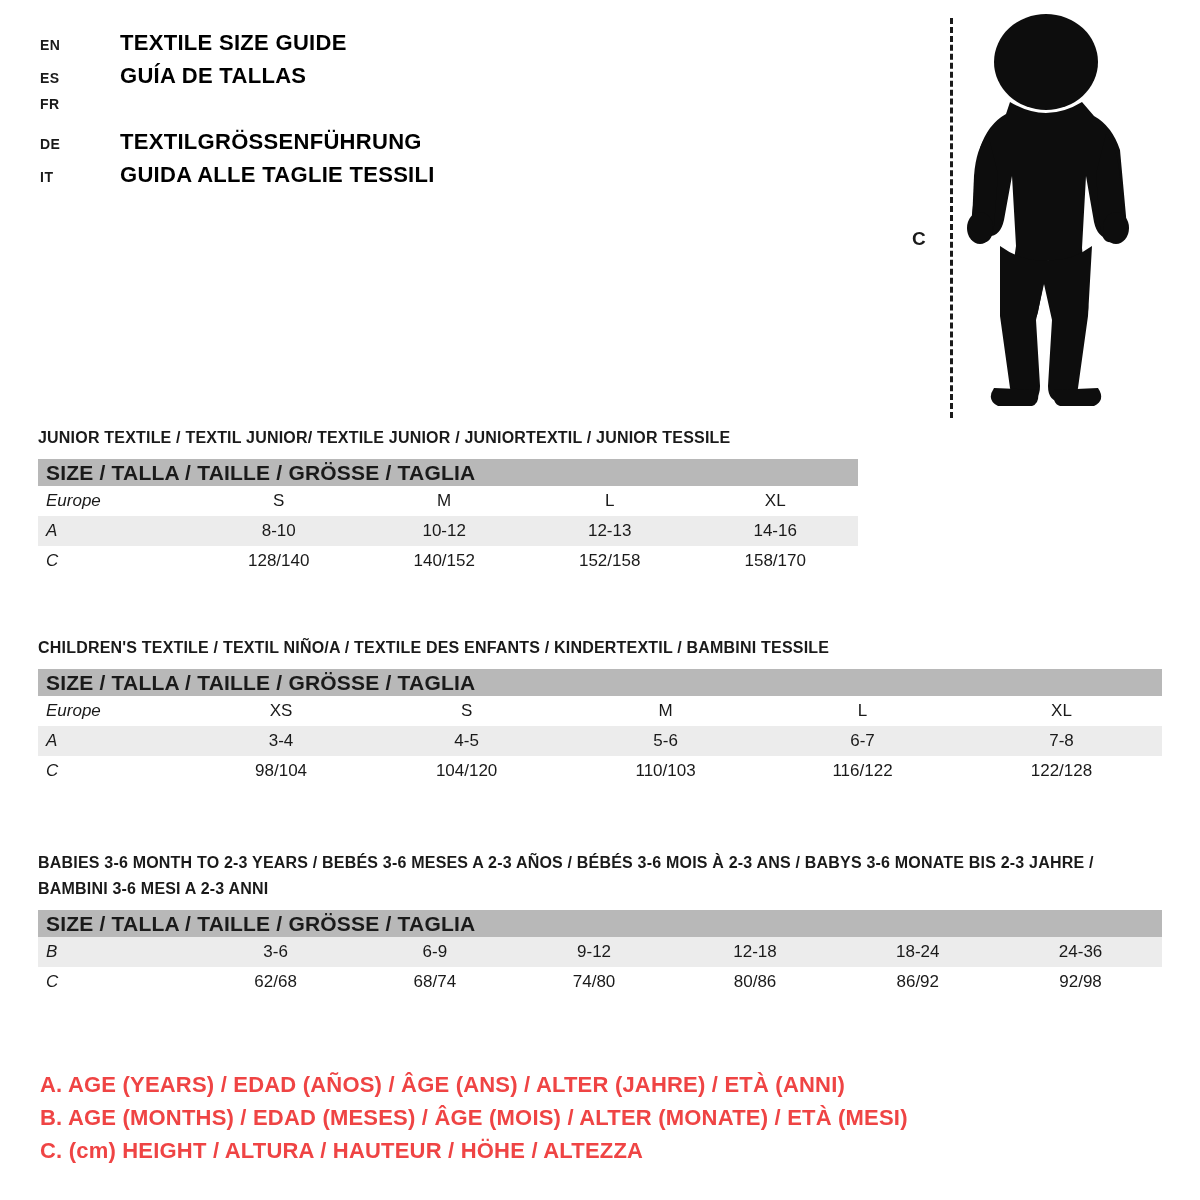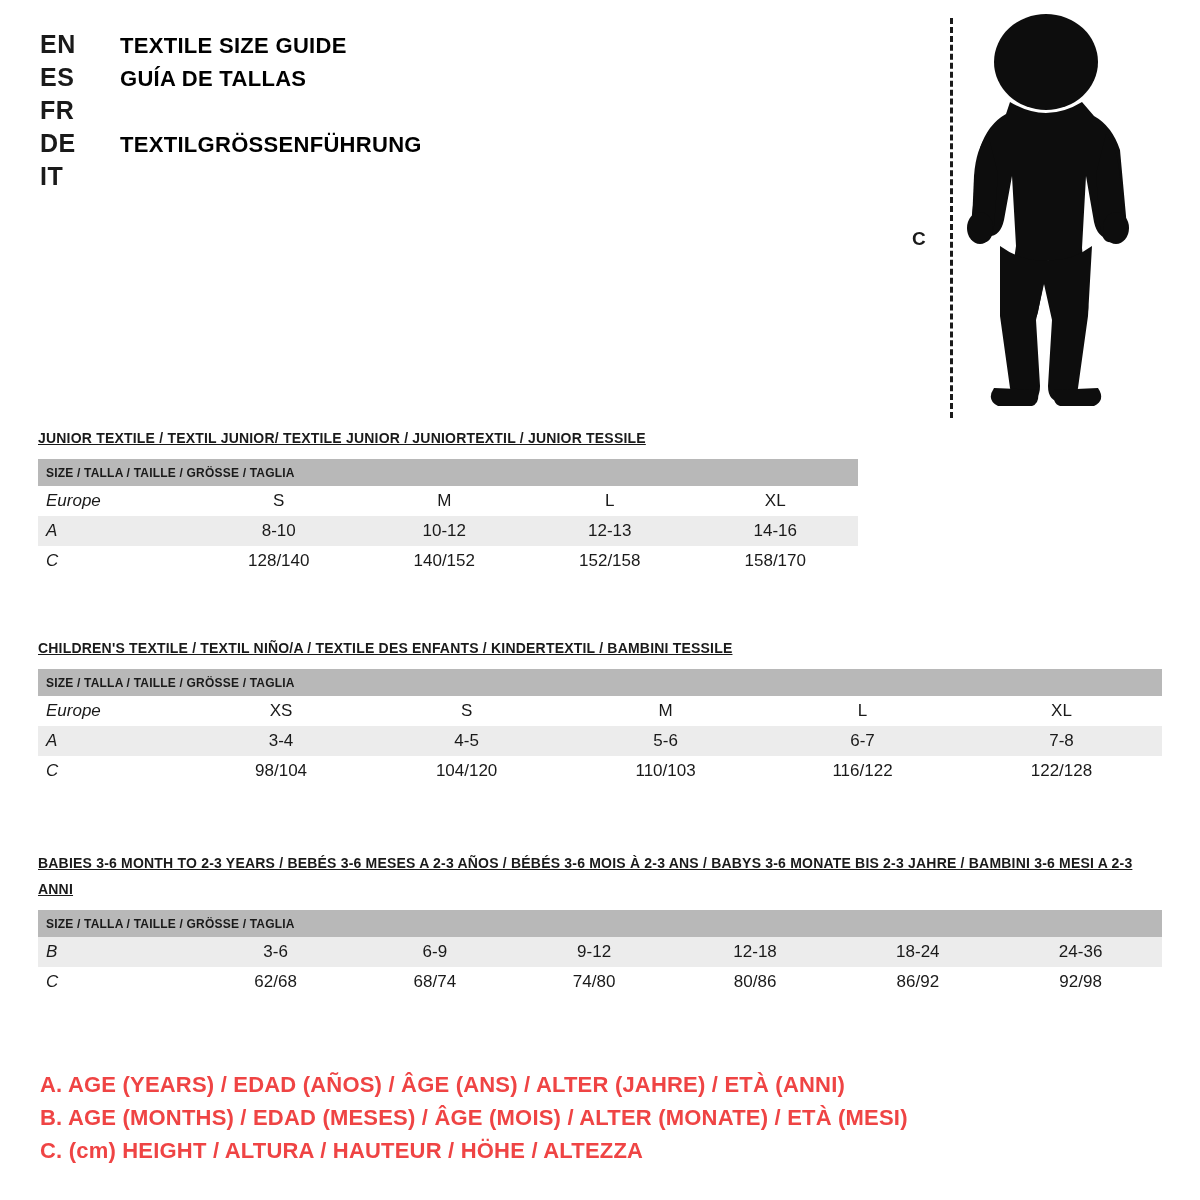--- a/index.html
+++ b/index.html
@@ -30,7 +30,7 @@
   }
   .lang-code {
     width: 80px;
-    font-size: 25px;
+    font-size: 14px;
     font-weight: bold;
     letter-spacing: 0.5px;
     color: #1a1a1a;

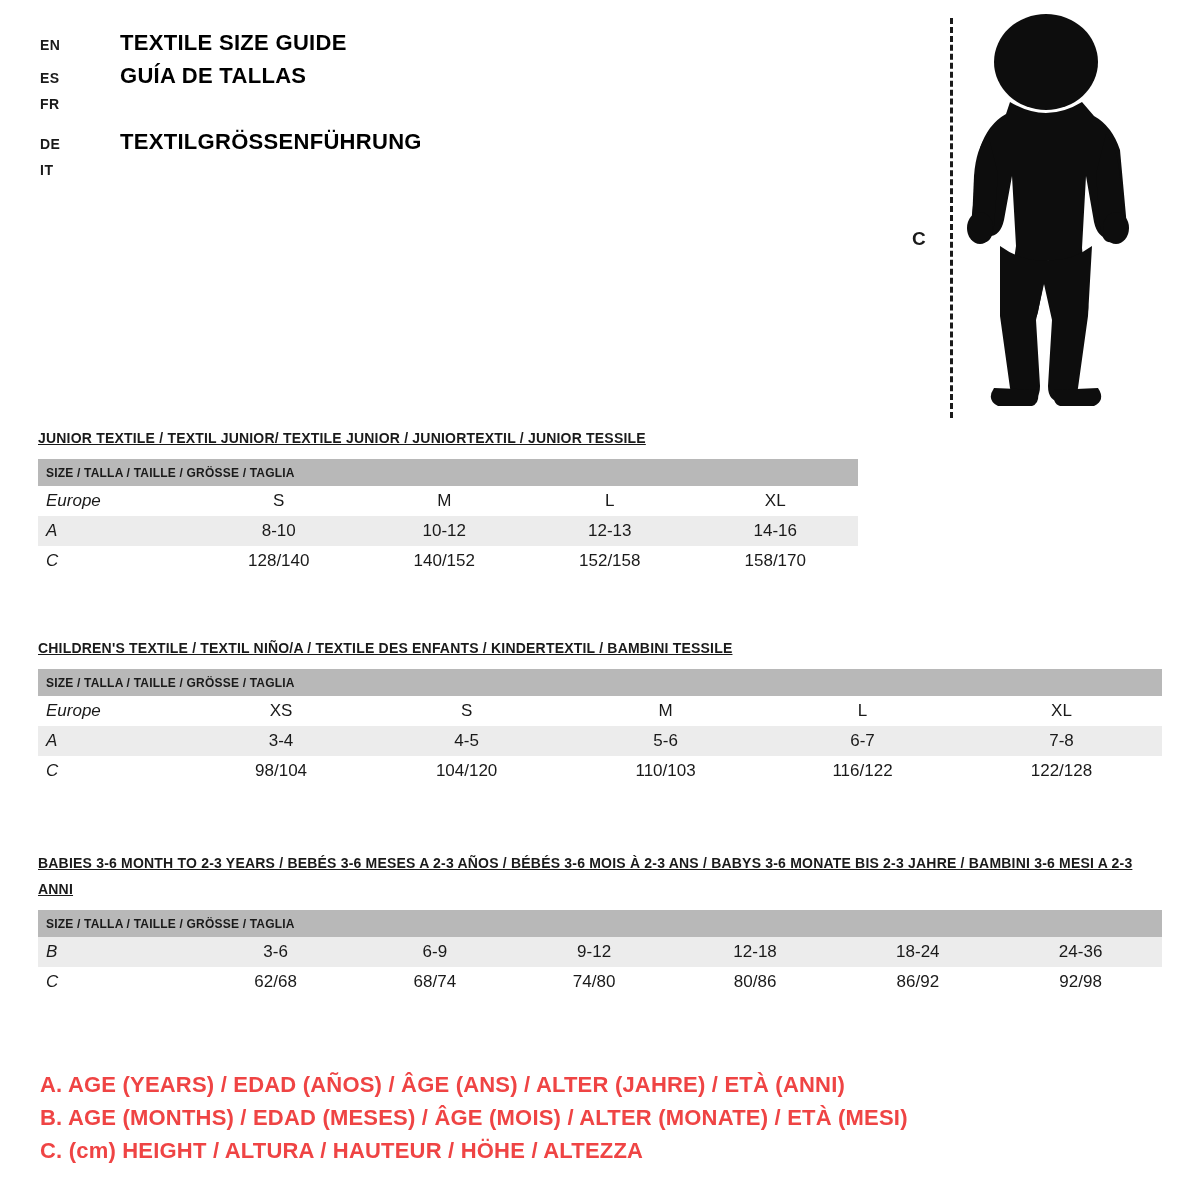--- a/index.html
+++ b/index.html
@@ -152,6 +152,7 @@
   </div>
   <div class="lang-row">
     <span class="lang-code">IT</span>
+    <span class="lang-text">Guida alle taglie tessili</span>
   </div>
 </div>
 

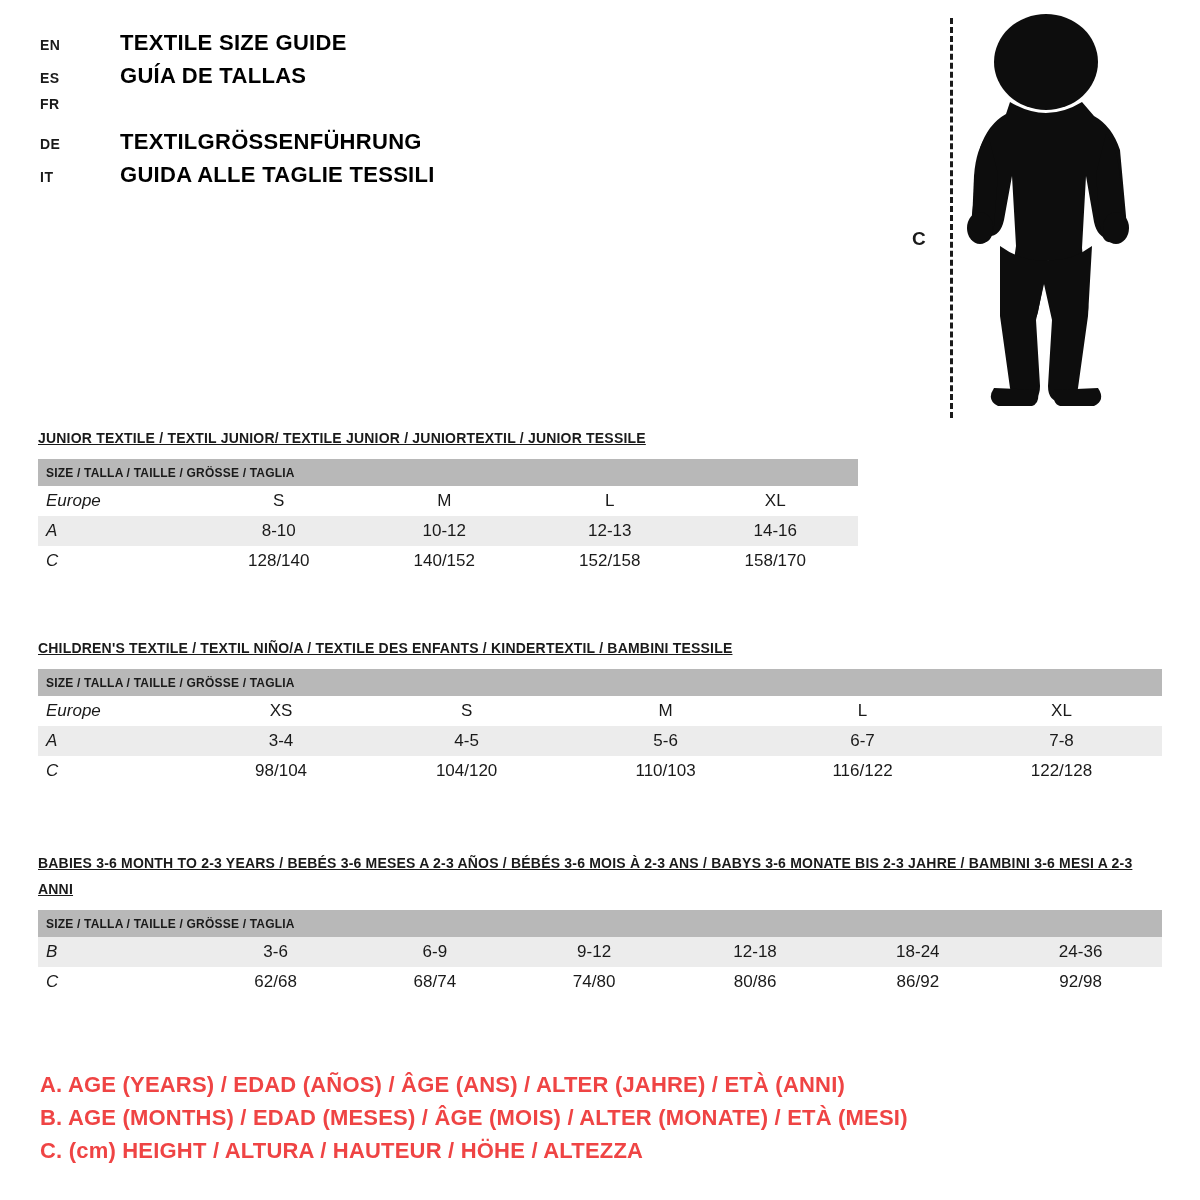--- a/index.html
+++ b/index.html
@@ -80,14 +80,13 @@
     width: 1124px;
   }
   .section-title {
-    font-size: 14px;
+    font-size: 16px;
     font-weight: bold;
     letter-spacing: 0.2px;
     color: #1a1a1a;
     text-transform: uppercase;
     line-height: 26px;
     margin-bottom: 8px;
-    text-decoration: underline;
   }
   table.size-table {
     border-collapse: collapse;

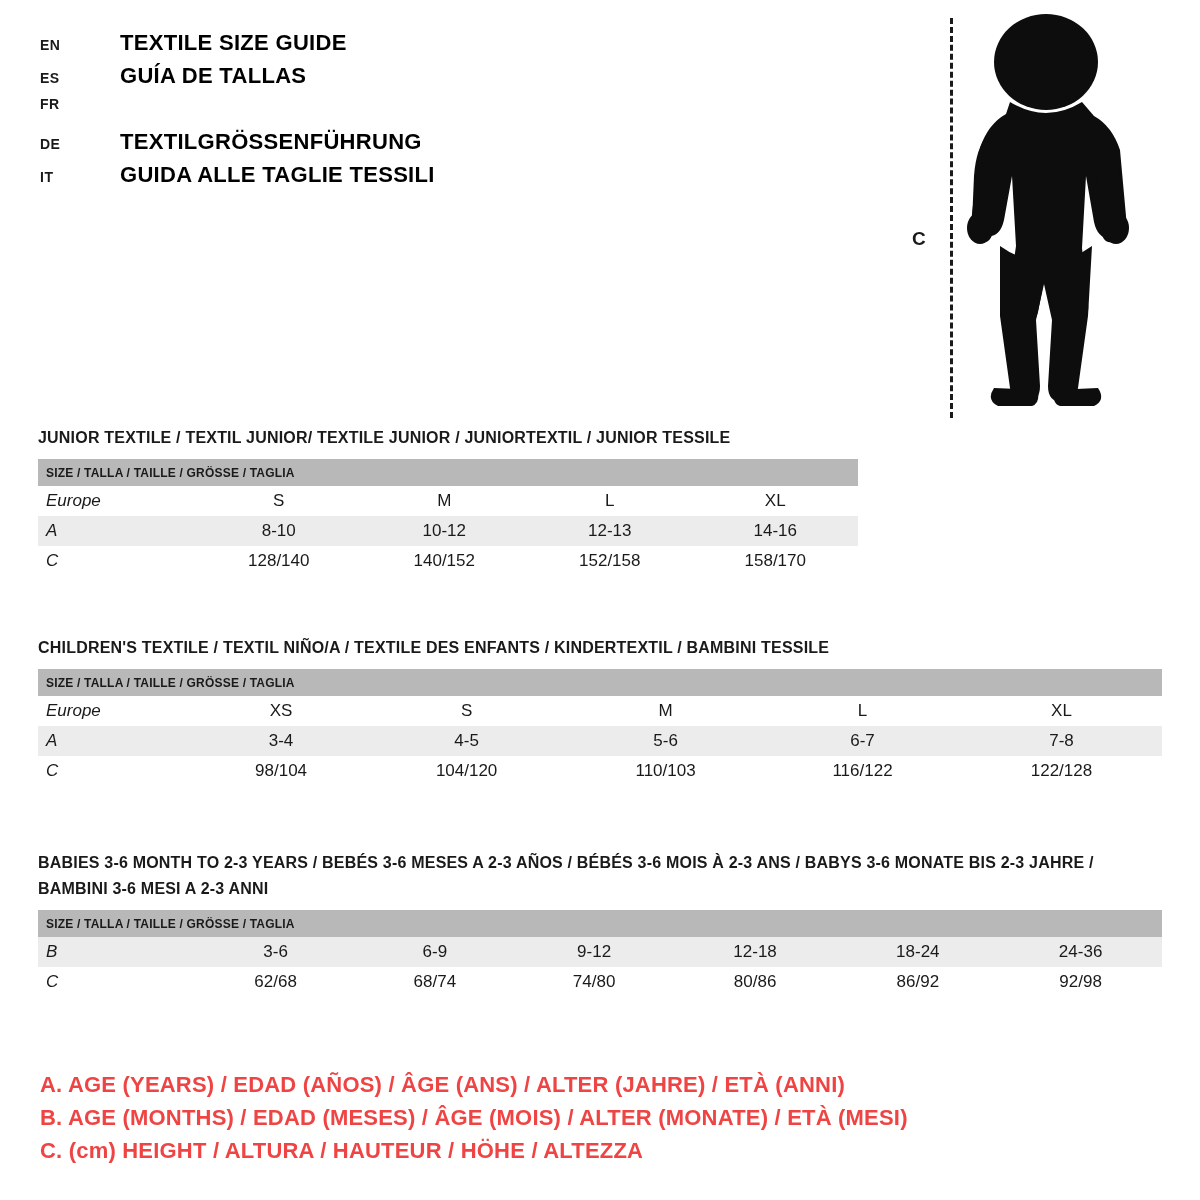--- a/index.html
+++ b/index.html
@@ -101,7 +101,7 @@
   .band {
     background: #b8b8b8;
     font-weight: bold;
-    font-size: 12px;
+    font-size: 21px;
     letter-spacing: 0.2px;
     padding-left: 8px !important;
     height: 27px !important;

